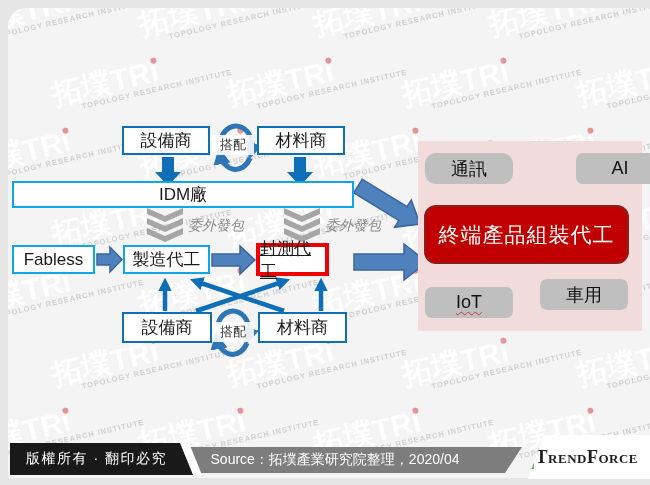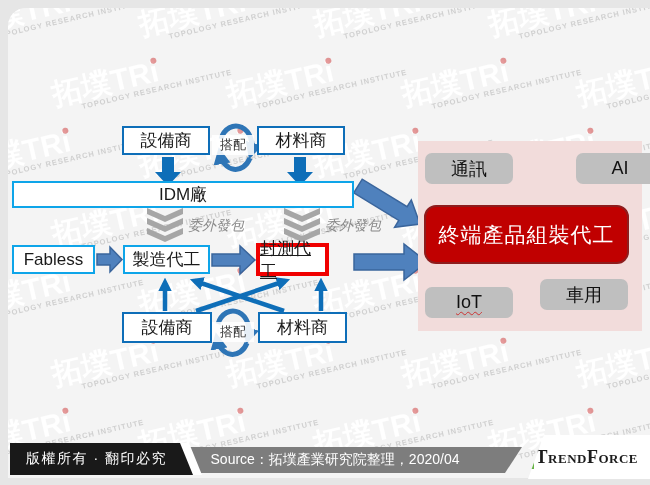--- a/index.html
+++ b/index.html
@@ -205,7 +205,7 @@
   </svg>
 
   <div class="panel"></div>
-  <div class="chip" style="left:425px;top:153px;">
+  <div class="chip" style="left:425px;top:153px;border-radius:11px;">
     <span>通訊</span>
   </div>
   <div class="chip" style="left:540px;top:153px;margin-left:36px;">

